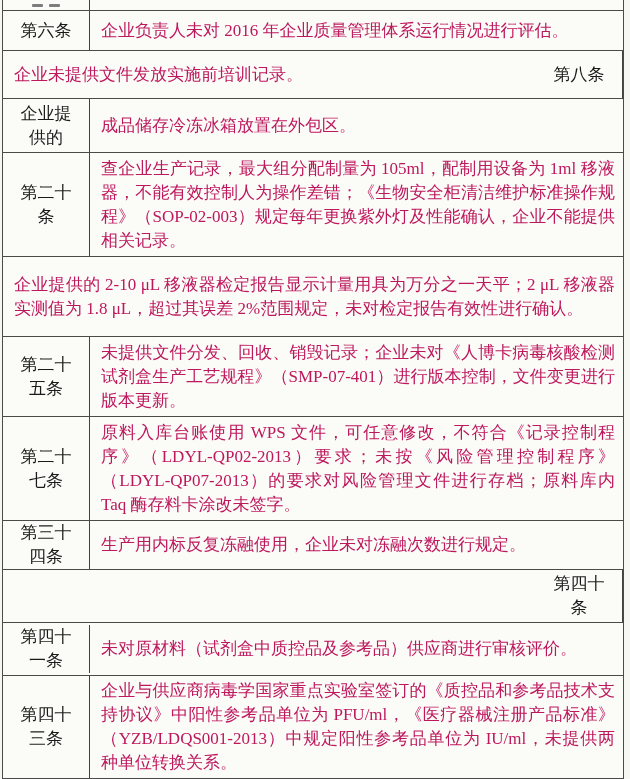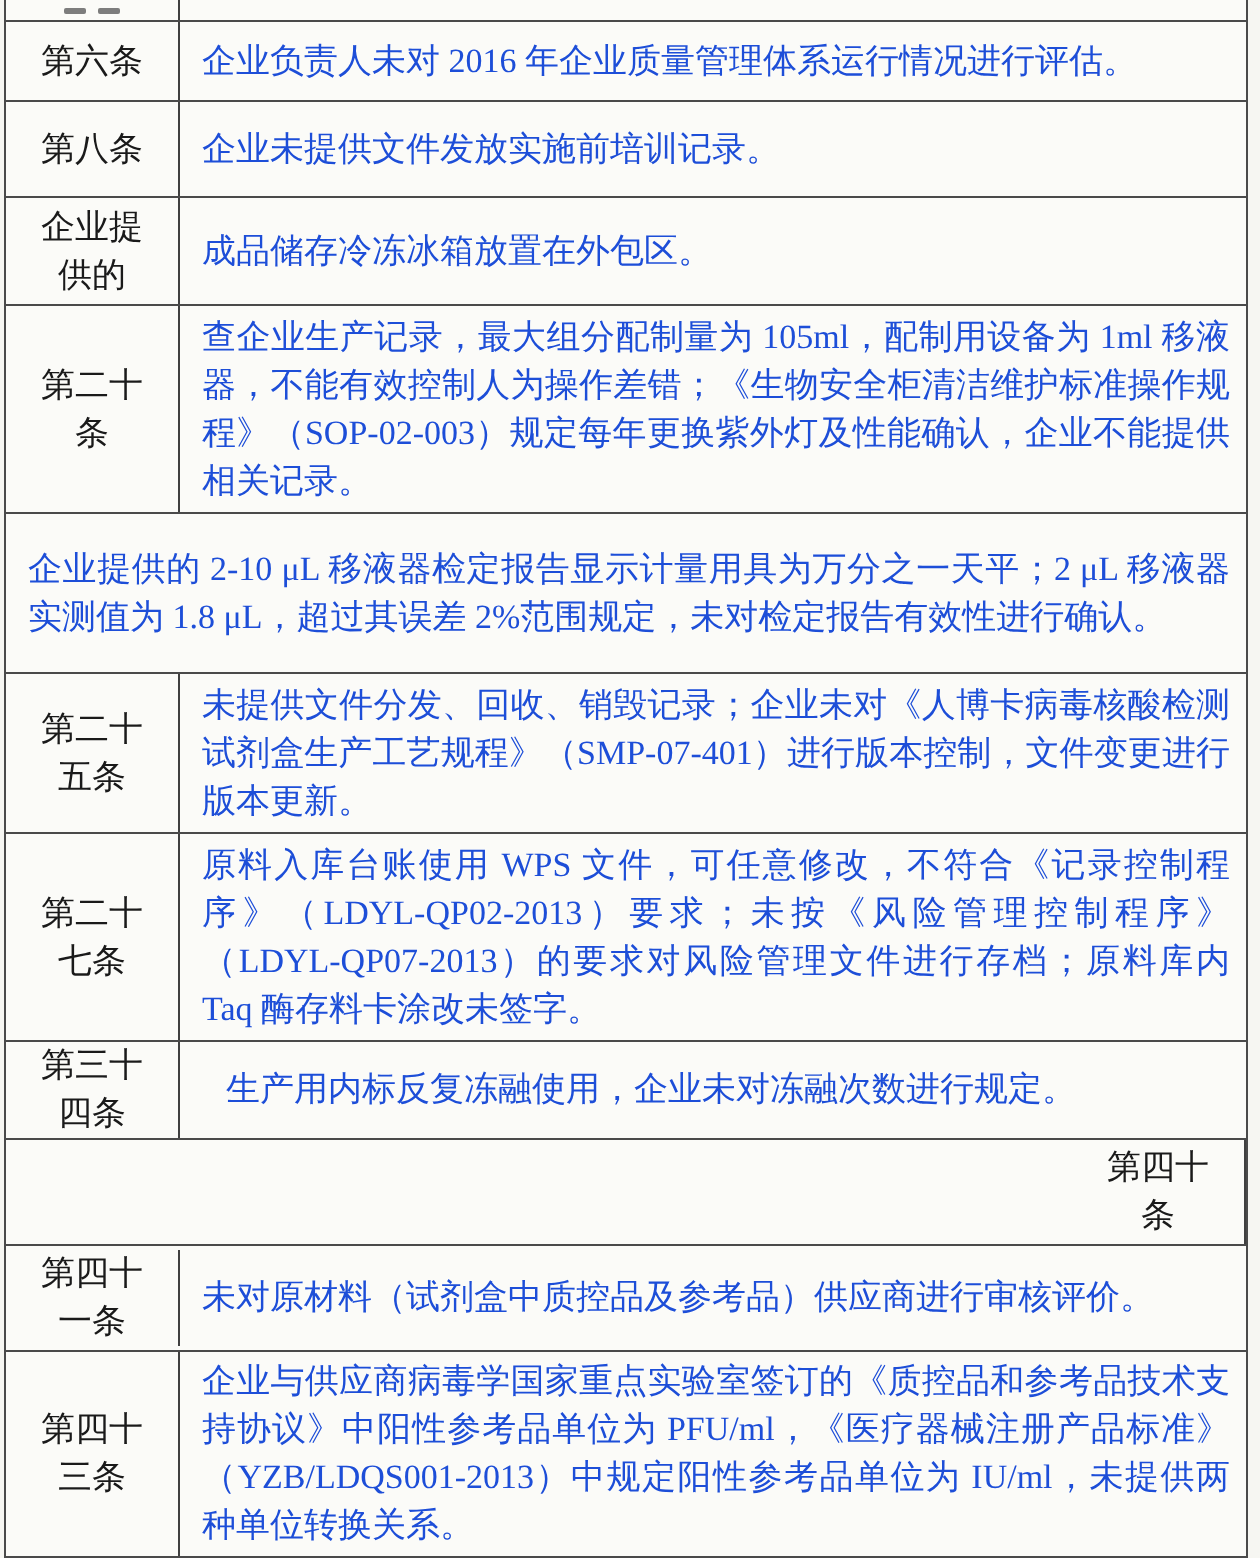--- a/index.html
+++ b/index.html
@@ -40,7 +40,7 @@
     padding:3px 8px 3px 11px;
   }
   .finding-cell .finding{
-    font-size:17px;line-height:24px;color:#1d4ed8;
+    font-size:17px;line-height:24px;color:#be185d;
     text-align:justify;
   }
   

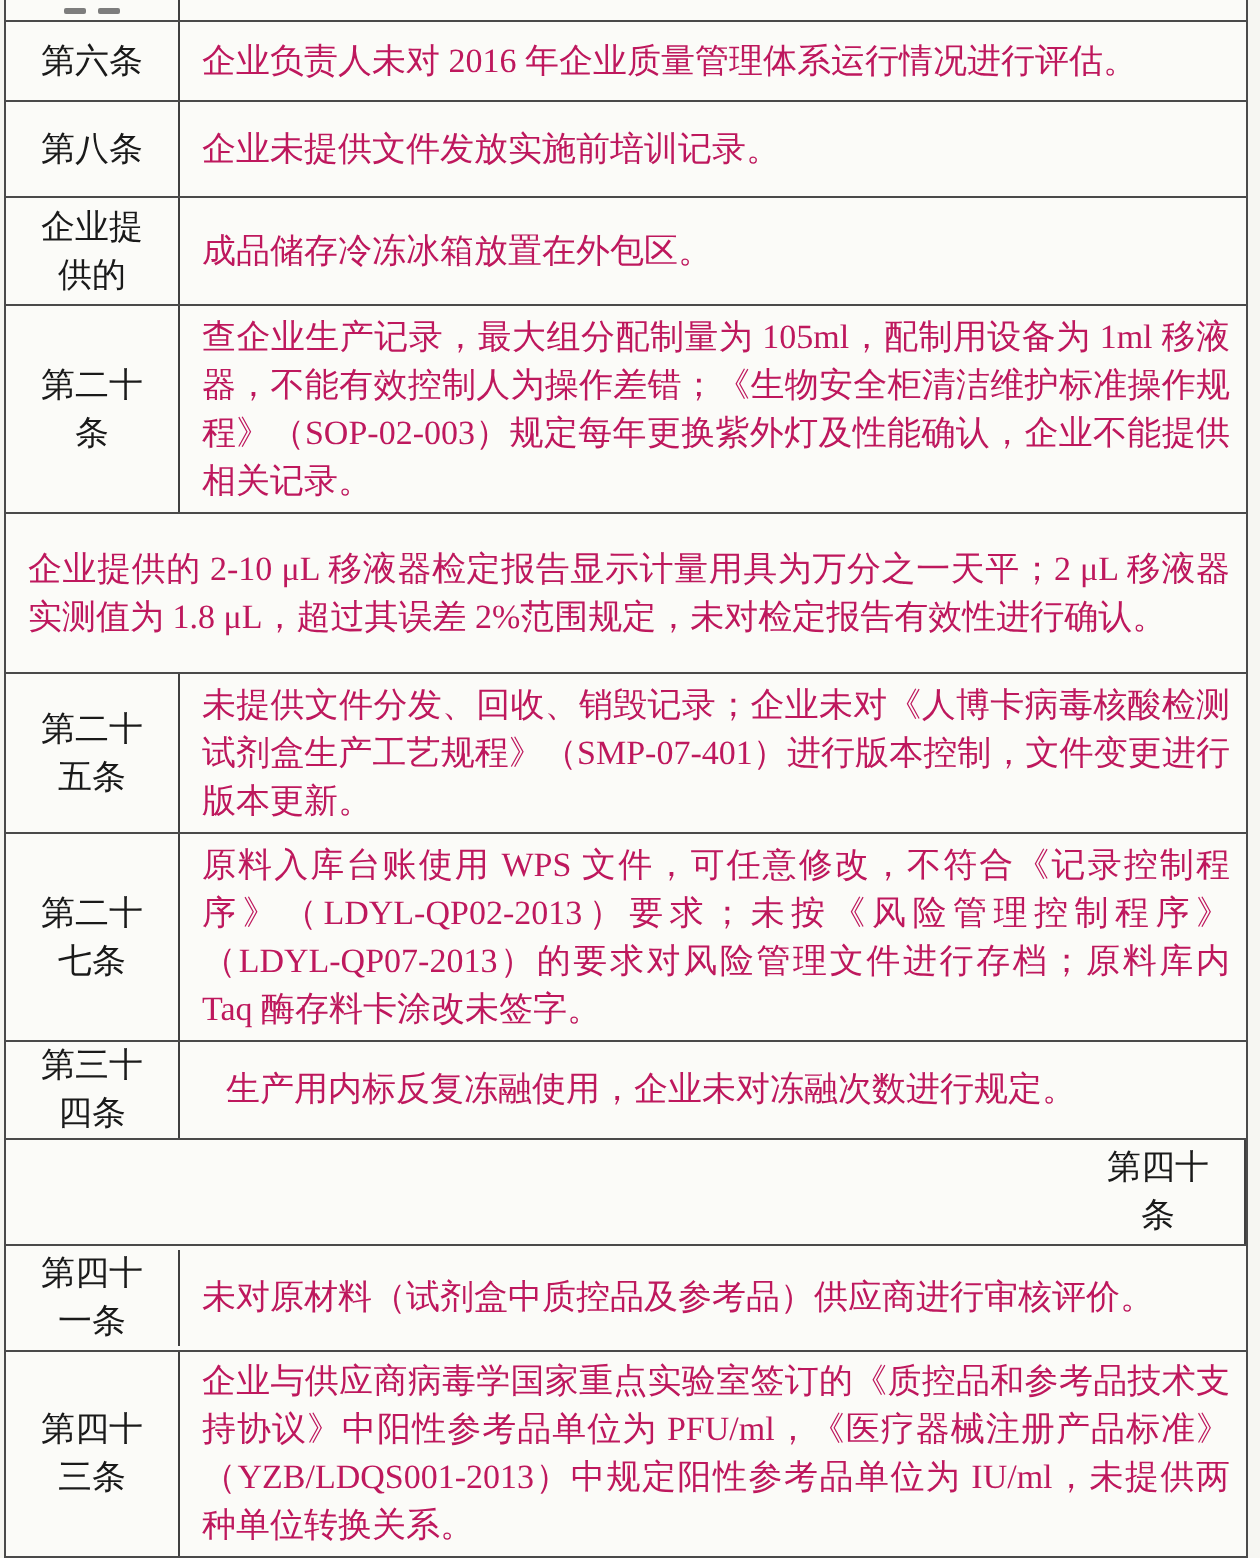--- a/index.html
+++ b/index.html
@@ -85,11 +85,11 @@
   </div>
 
   <div class="row">
+    <div class="cell finding-cell">
+      <span class="finding">企业未提供文件发放实施前培训记录。</span>
+    </div>
     <div class="cell label-cell">
       <span class="article">第八条</span>
-    </div>
-    <div class="cell finding-cell">
-      <span class="finding">企业未提供文件发放实施前培训记录。</span>
     </div>
   </div>
 

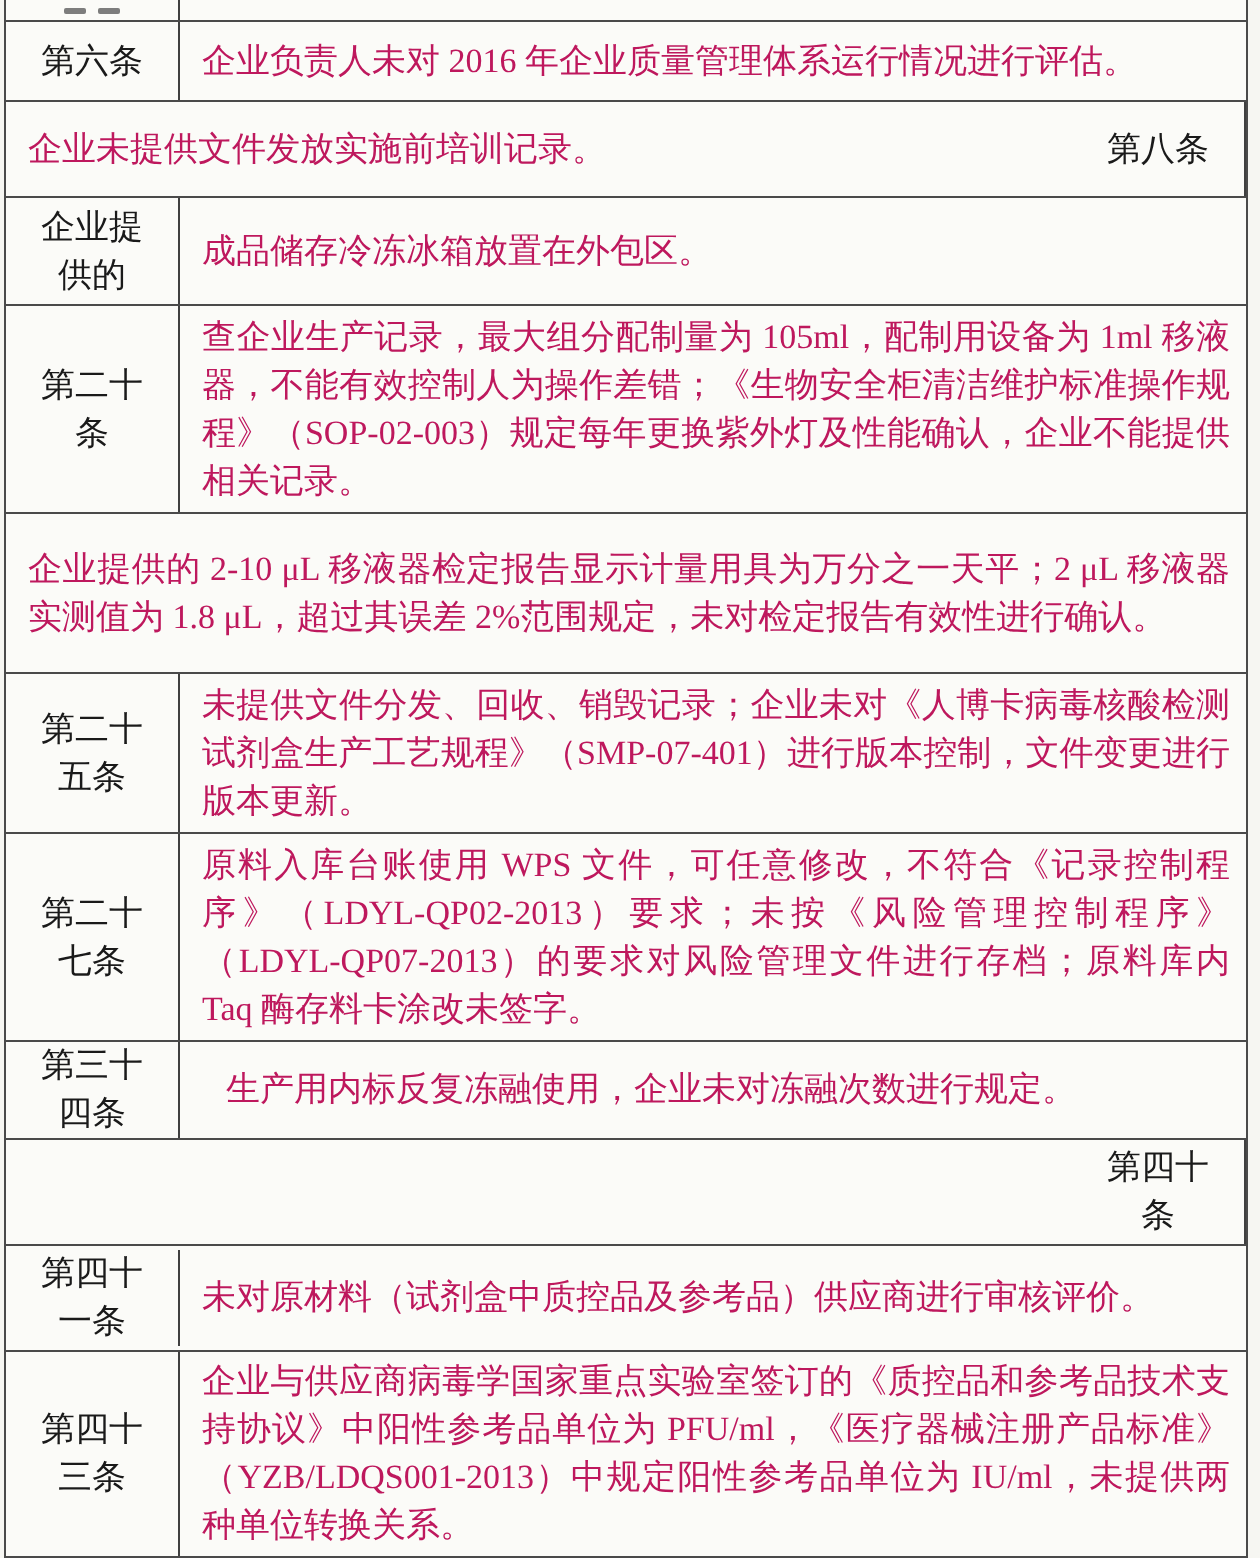--- a/index.html
+++ b/index.html
@@ -52,7 +52,7 @@
   .row:nth-child(6){min-height:80px;}
   .row:nth-child(7){min-height:80px;}
   .row:nth-child(8){min-height:104px;}
-  .row:nth-child(9){min-height:49px;gap:12px;}
+  .row:nth-child(9){min-height:49px;}
   .row:nth-child(10){min-height:53px;justify-content:flex-end;}
   .row:nth-child(11){min-height:53px;align-items:center;}
   .row:nth-child(12){min-height:100px;}

